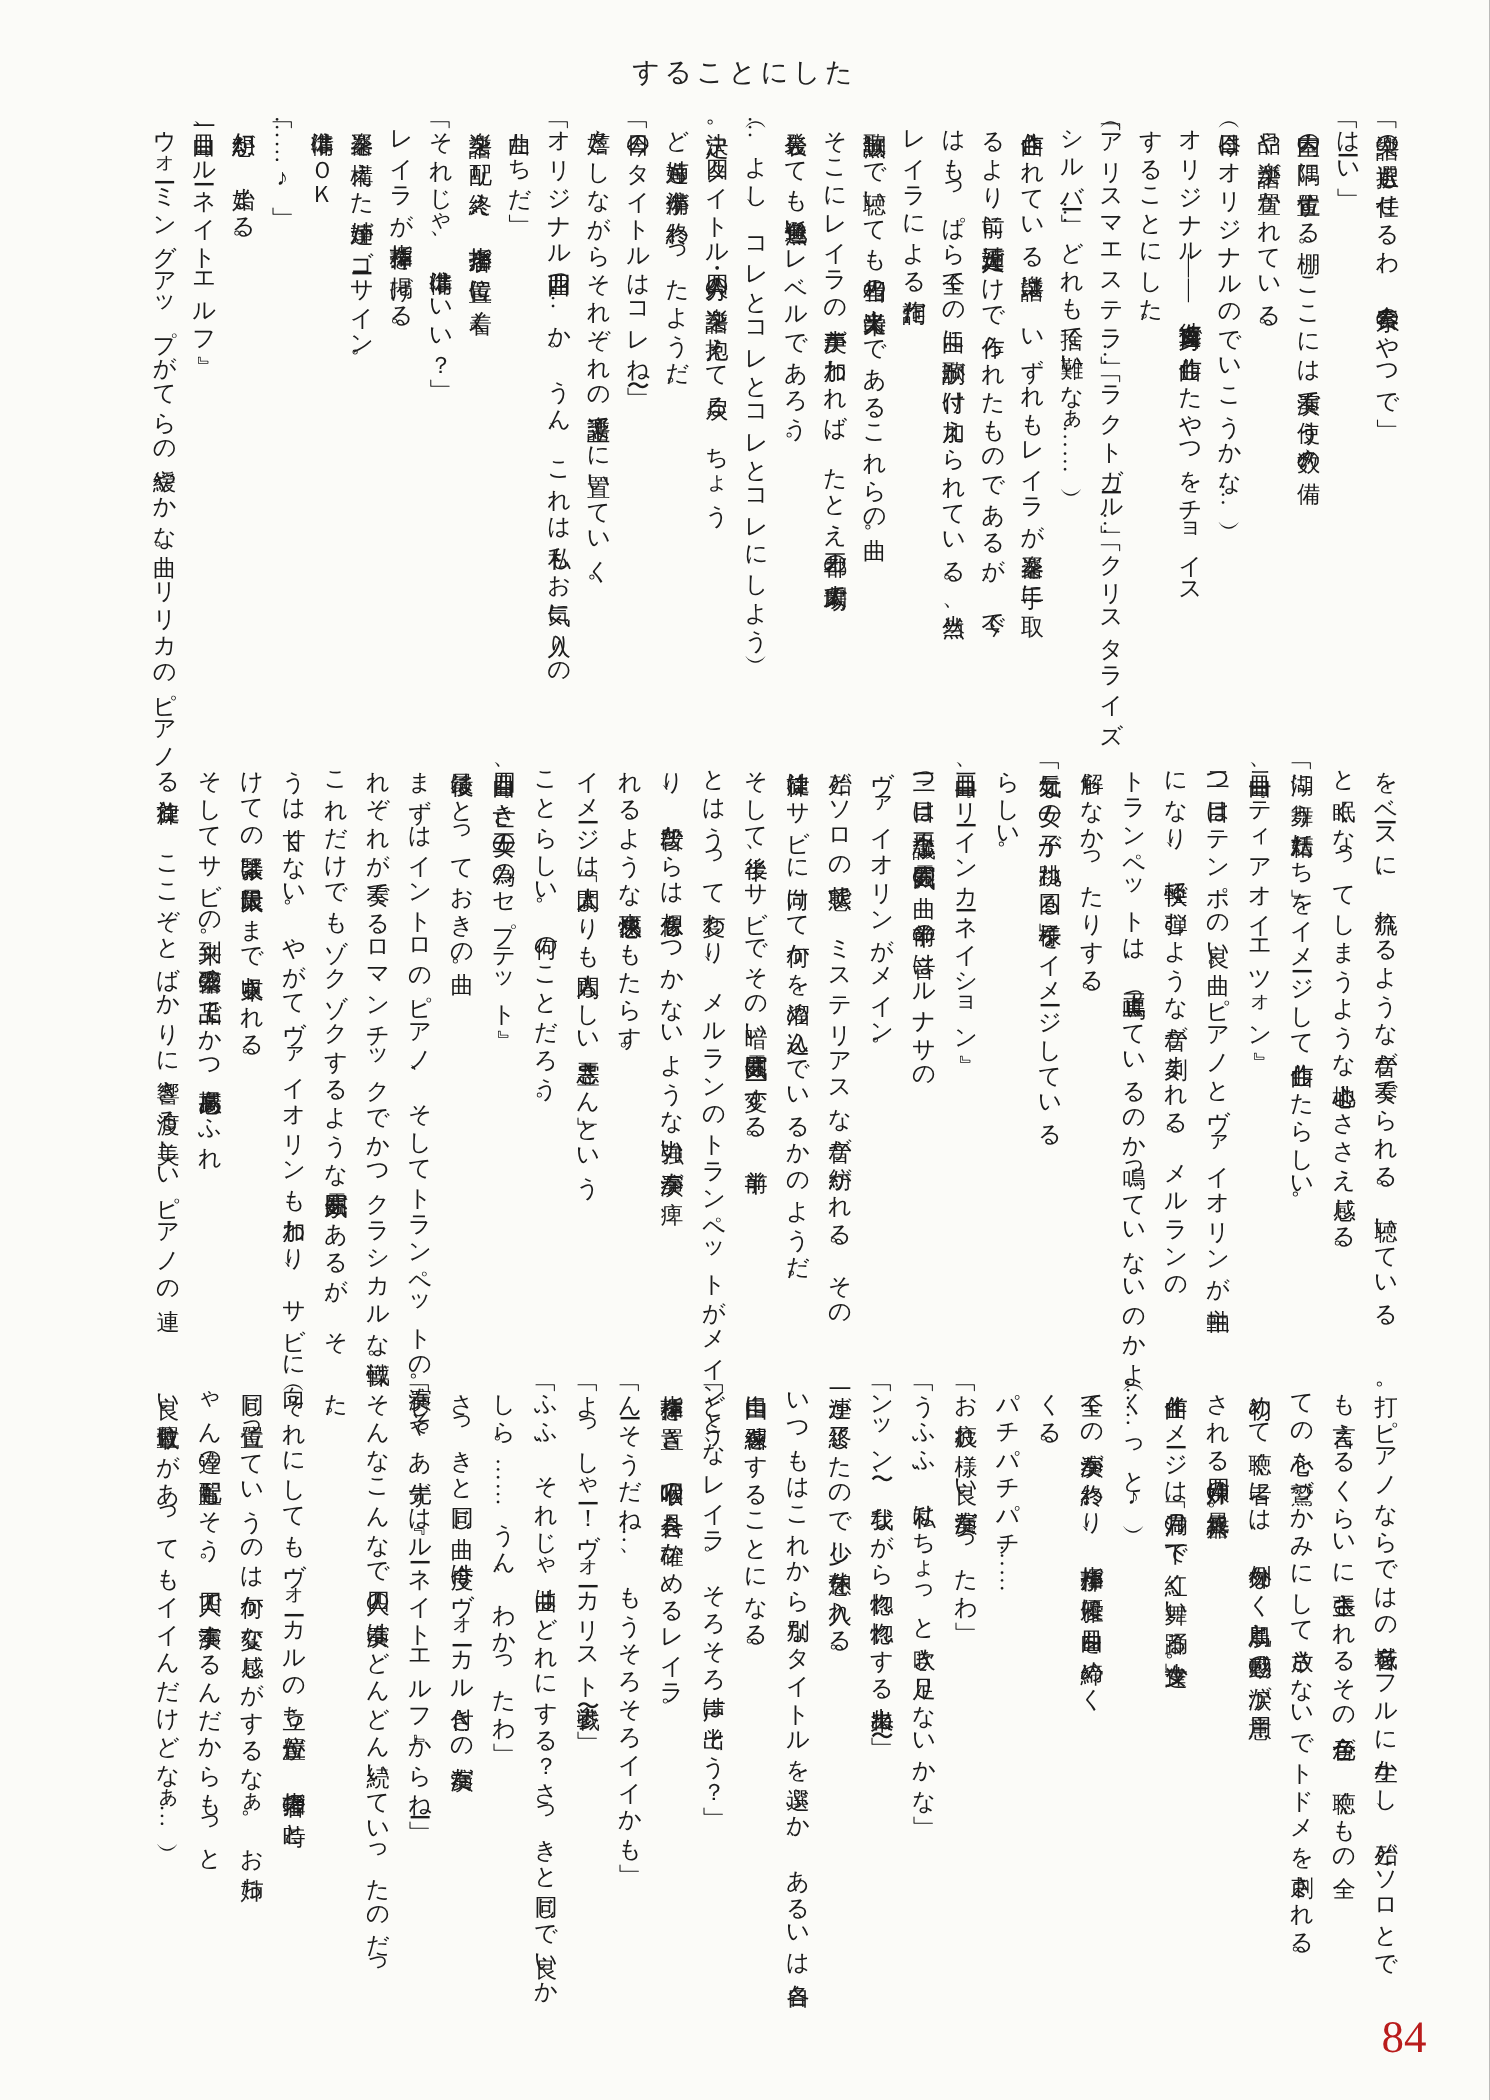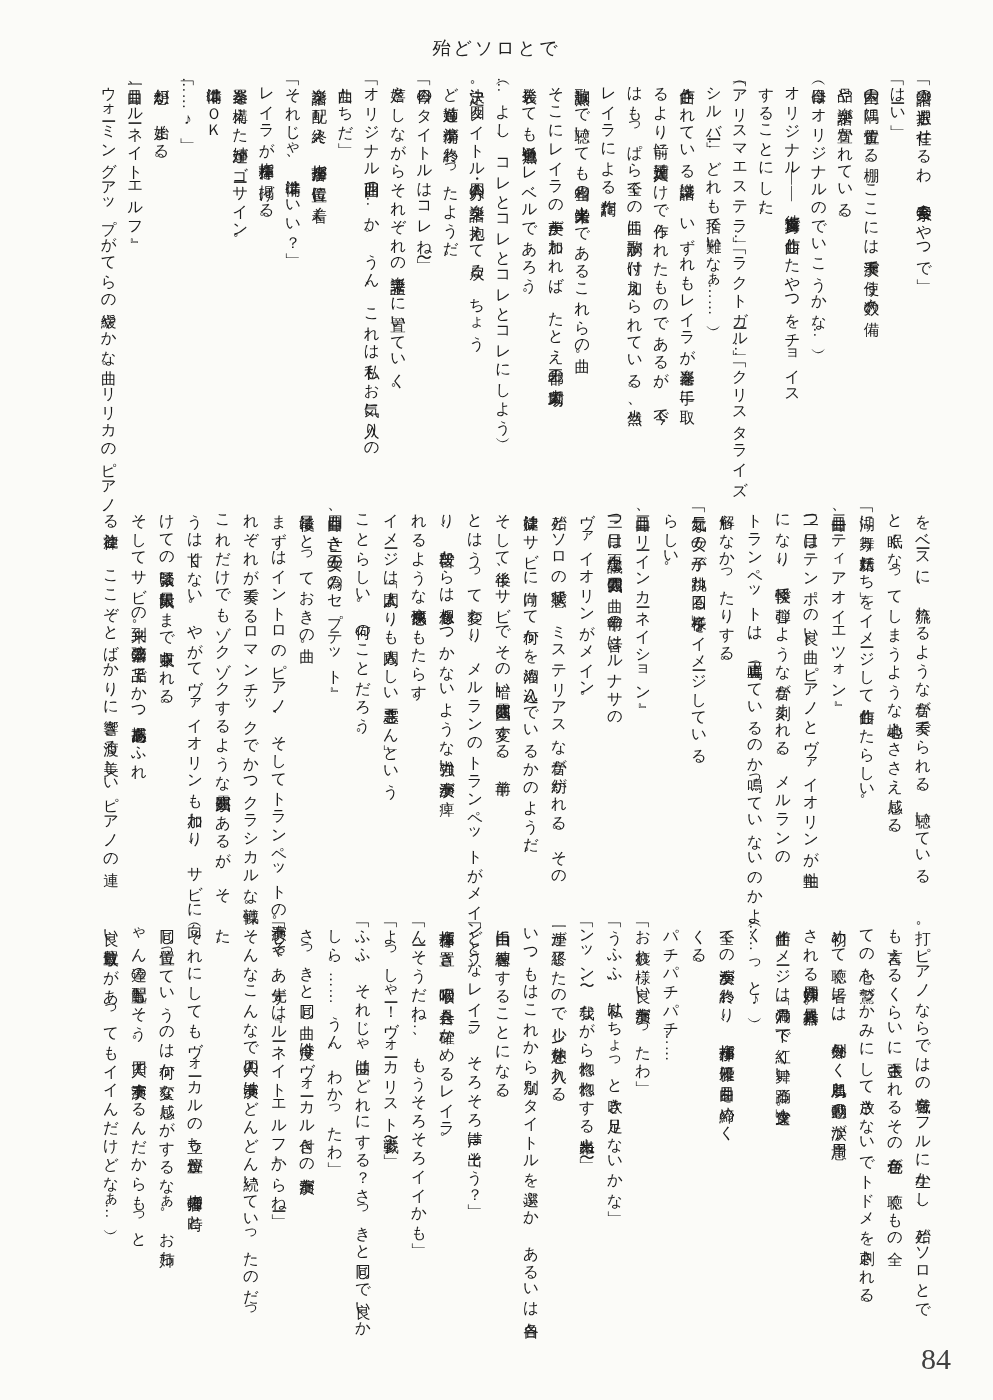--- a/index.html
+++ b/index.html
@@ -61,7 +61,7 @@
 <body>
 
 <div class="page">
-  <div class="doc-title">殆どソロとで</div>
+  <div class="doc-title">することにした</div>
 
   <section class="band band-1" id="band-0">
       <p>「楽譜の選択も任せるわ、合奏系のやつで」</p>

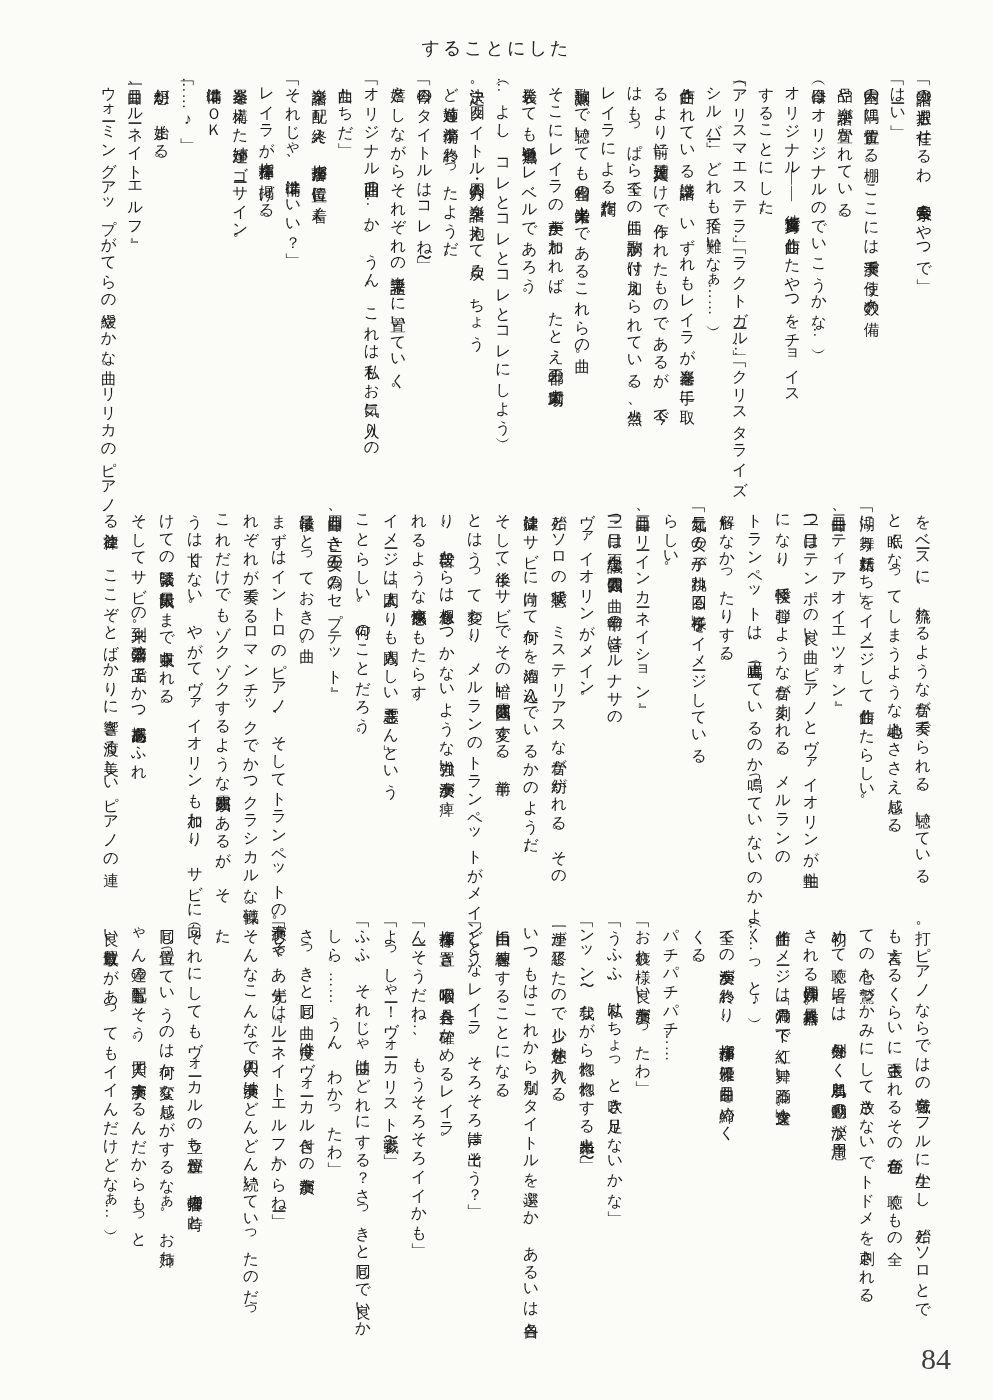--- a/index.html
+++ b/index.html
@@ -52,7 +52,7 @@
     right: 42px;
     bottom: 24px;
     font-size: 30px;
-    color: #404040;
+    color: #b91c1c;
     font-family: "Liberation Serif", "DejaVu Serif", serif;
     margin-left: 16px;
   }

